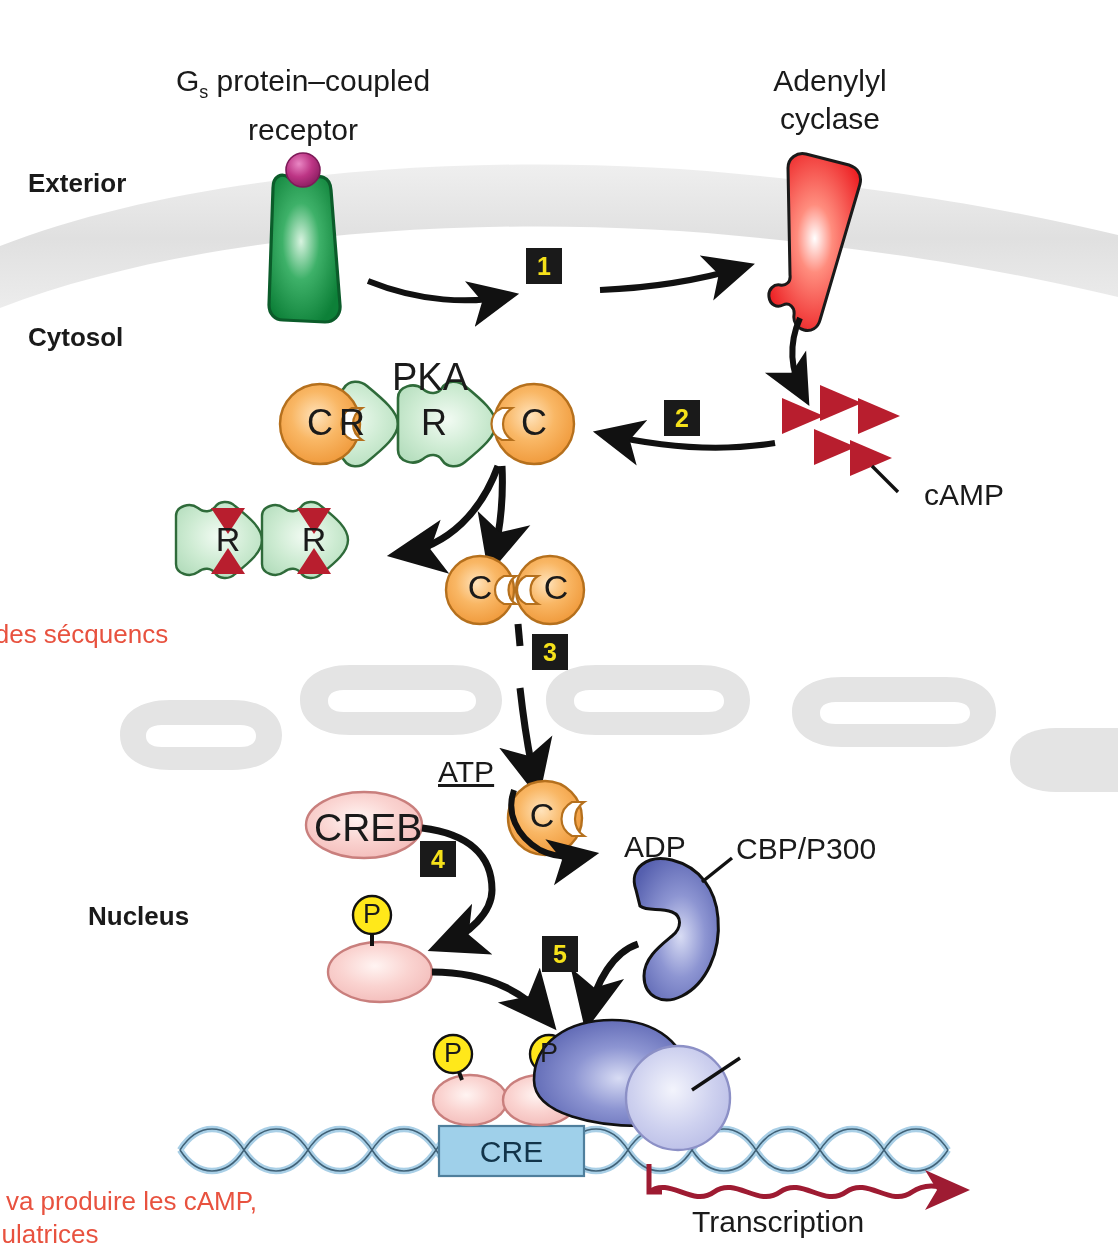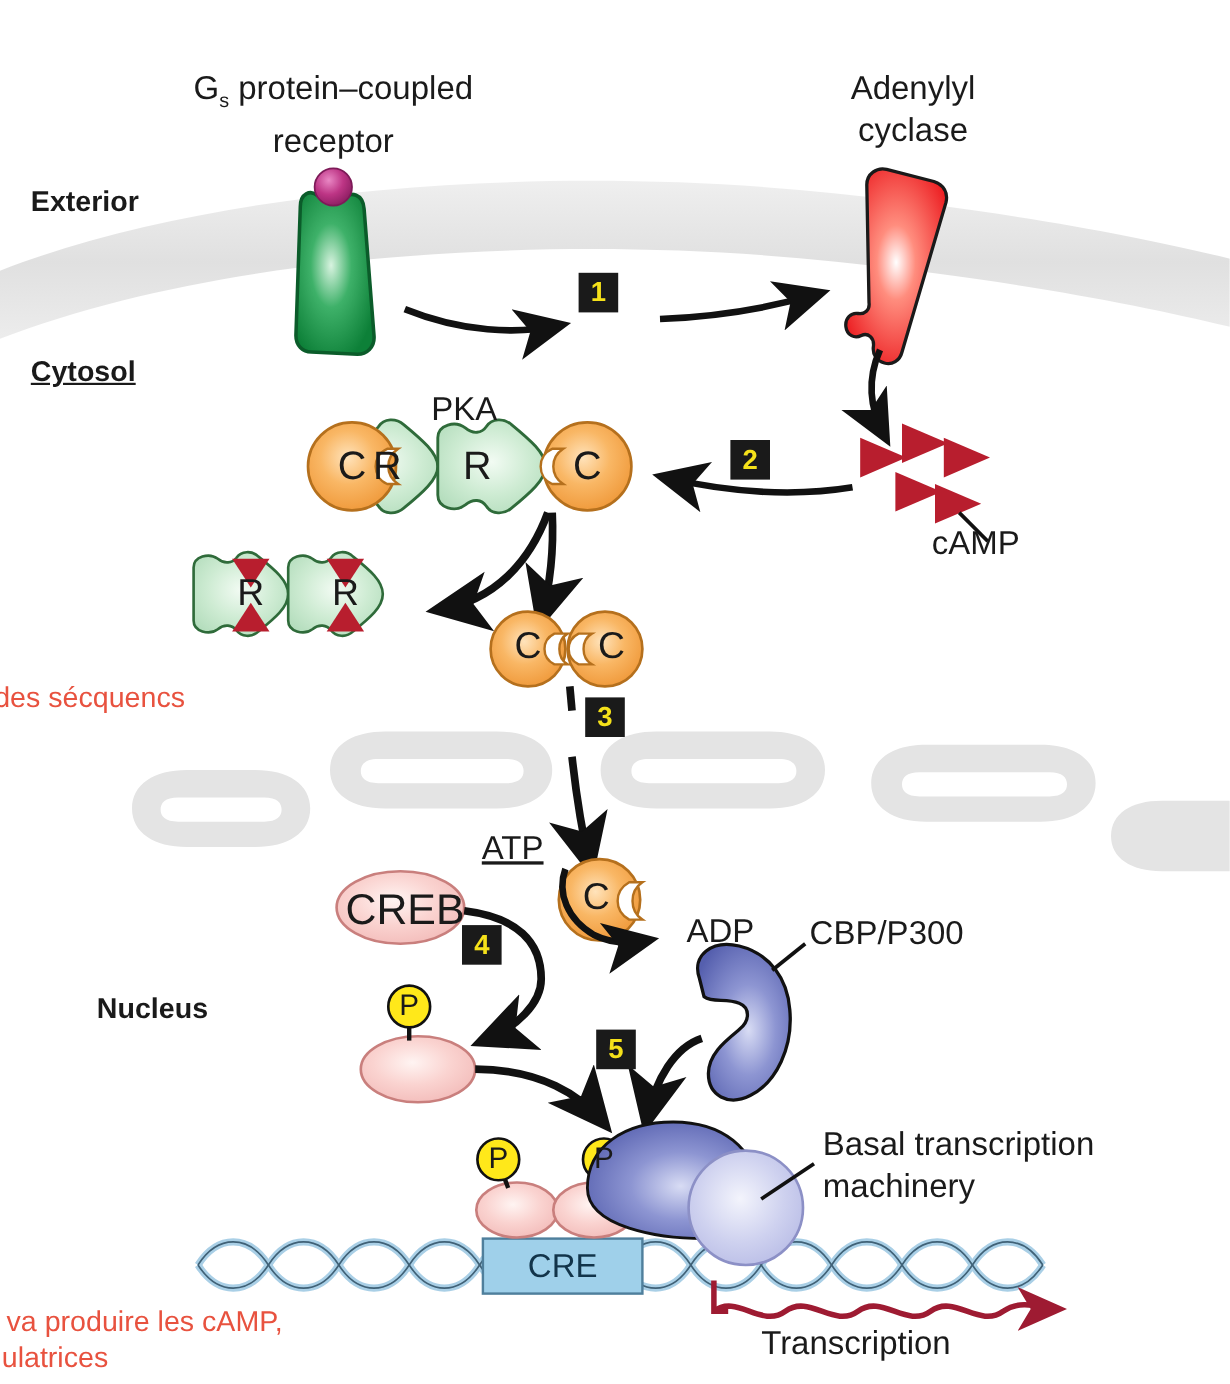--- a/index.html
+++ b/index.html
@@ -311,7 +311,7 @@
 
 <div class="lbl lbl-bold" style="left:28px;top:168px;font-size:26px;">Exterior</div>
 
-<div class="lbl lbl-bold" style="left:28px;top:322px;font-size:26px;text-decoration:underline;">Cytosol</div>
+<div class="lbl lbl-bold" style="left:28px;top:322px;font-size:26px;">Cytosol</div>
 
 <div class="lbl lbl-bold" style="left:88px;top:901px;font-size:26px;">Nucleus</div>
 

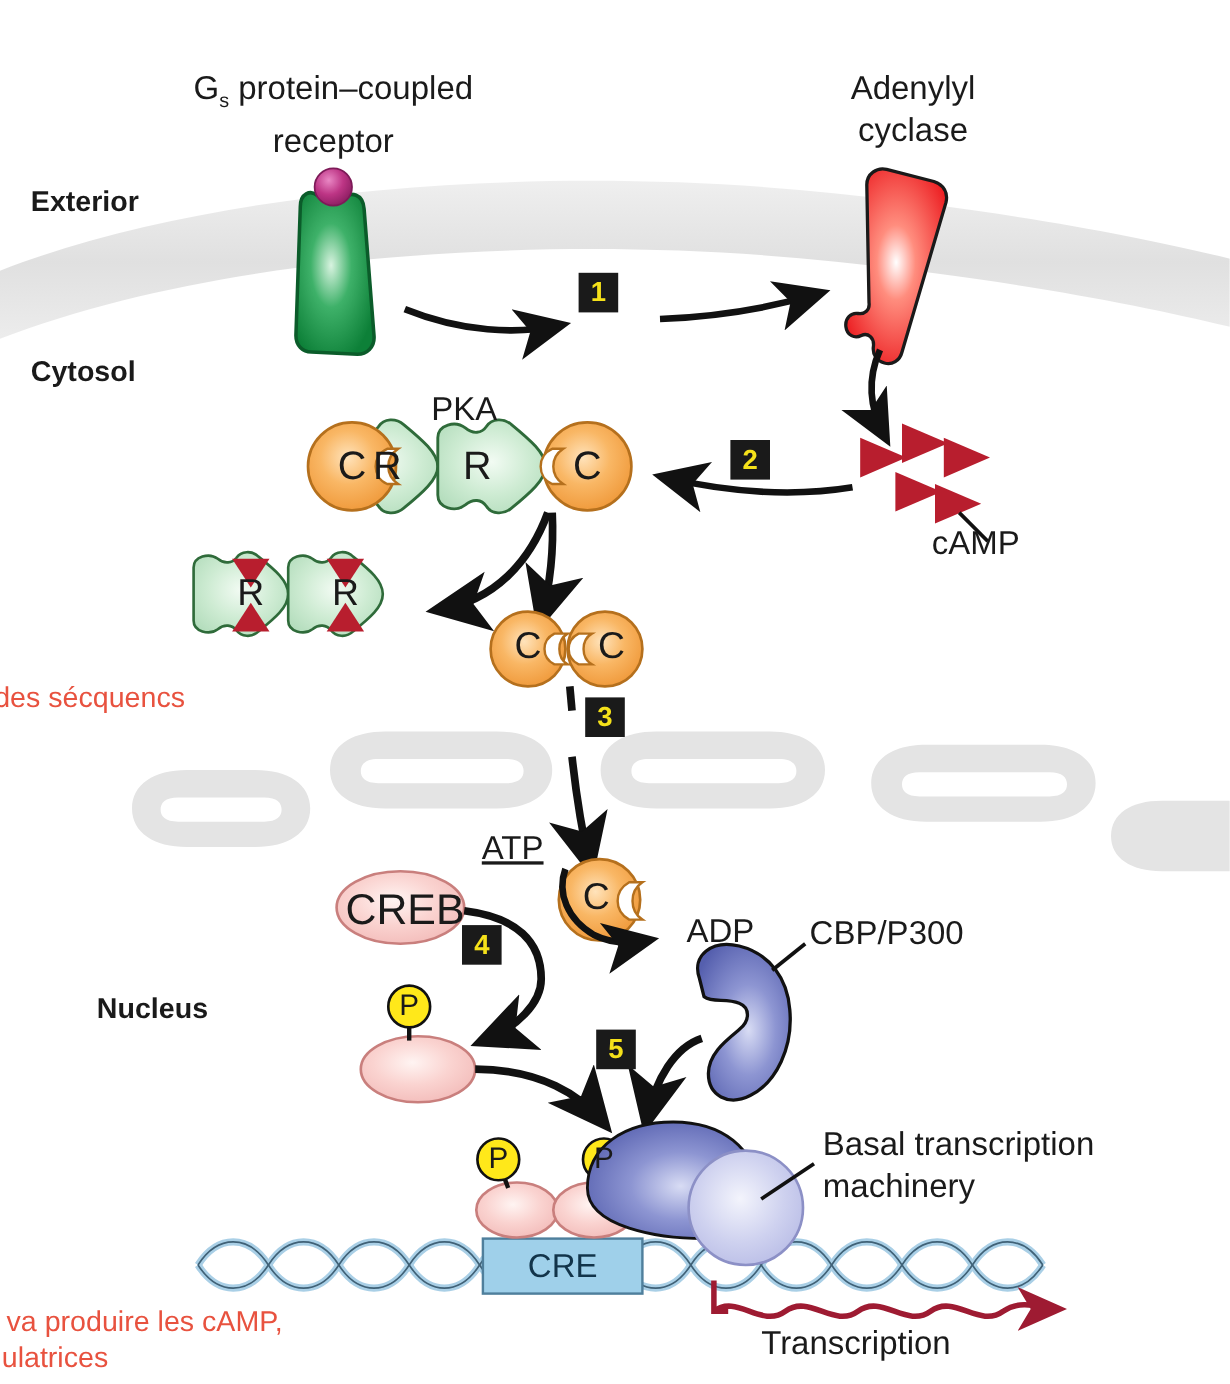--- a/index.html
+++ b/index.html
@@ -315,7 +315,7 @@
 
 <div class="lbl lbl-bold" style="left:88px;top:901px;font-size:26px;">Nucleus</div>
 
-<div class="lbl" style="left:392px;top:356px;font-size:30px;">PKA</div>
+<div class="lbl" style="left:392px;top:356px;font-size:38px;">PKA</div>
 
 <div class="lbl" style="left:847px;top:478px;font-size:30px;">cAMP</div>
 

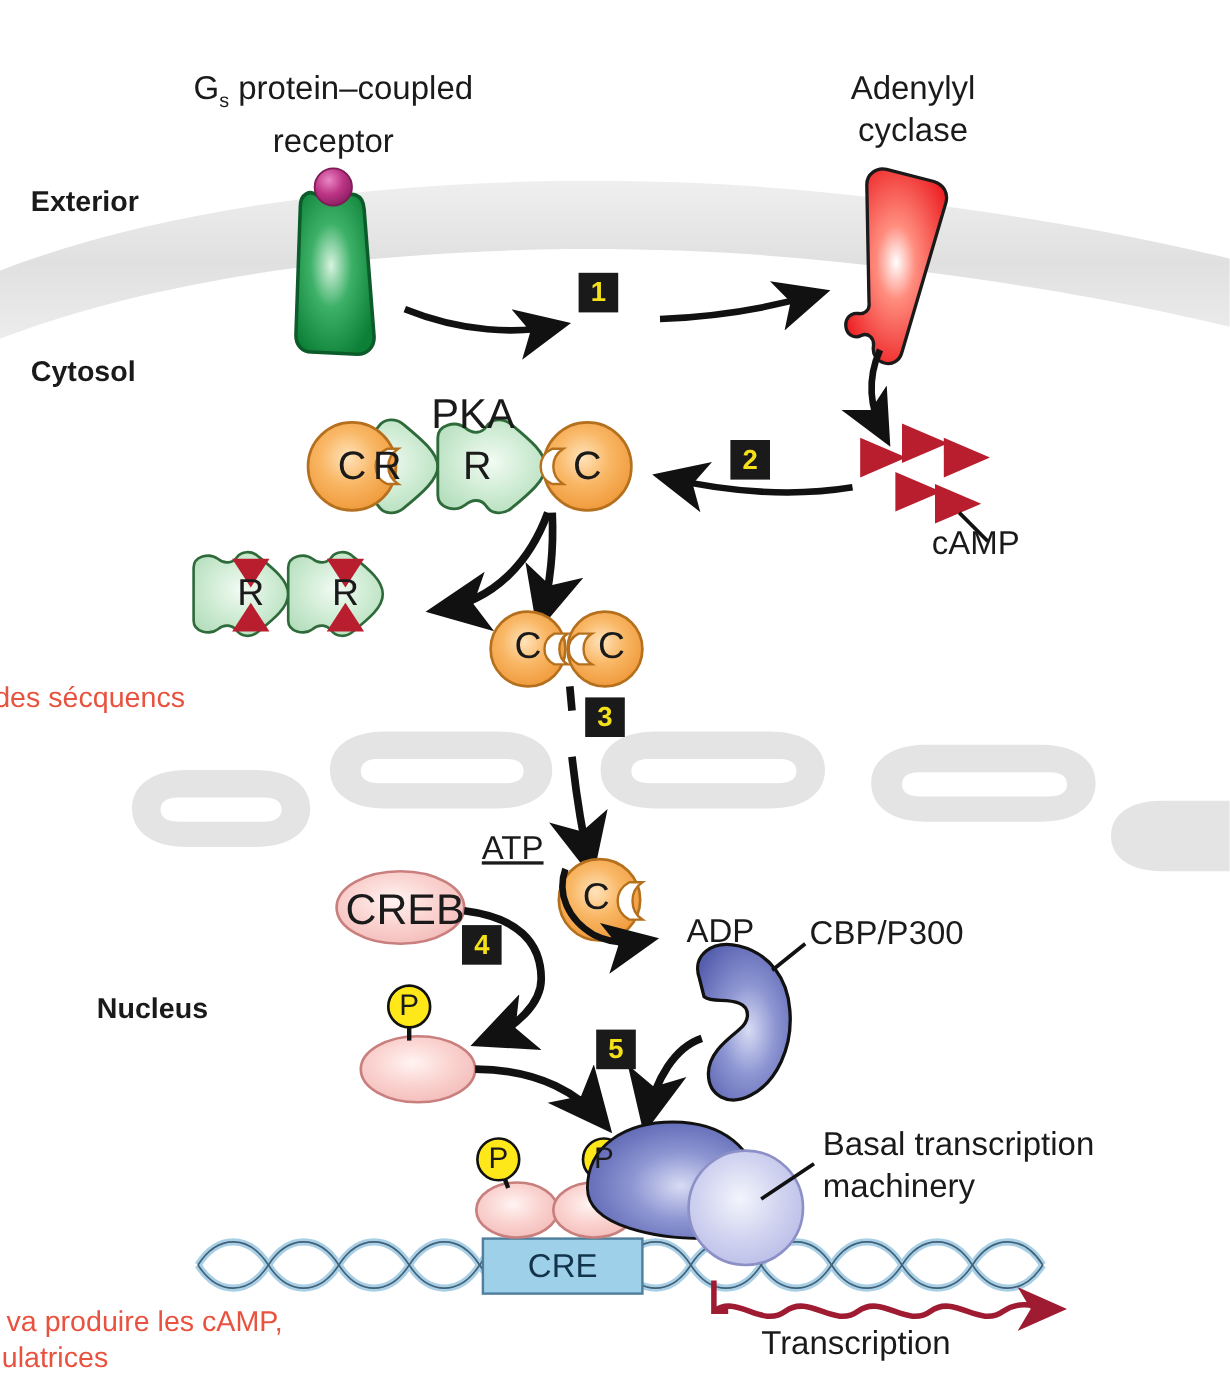--- a/index.html
+++ b/index.html
@@ -317,7 +317,7 @@
 
 <div class="lbl" style="left:392px;top:356px;font-size:38px;">PKA</div>
 
-<div class="lbl" style="left:847px;top:478px;font-size:30px;">cAMP</div>
+<div class="lbl" style="left:924px;top:478px;font-size:30px;">cAMP</div>
 
 <div class="lbl" style="left:438px;top:755px;font-size:30px;text-decoration:underline;">ATP</div>
 

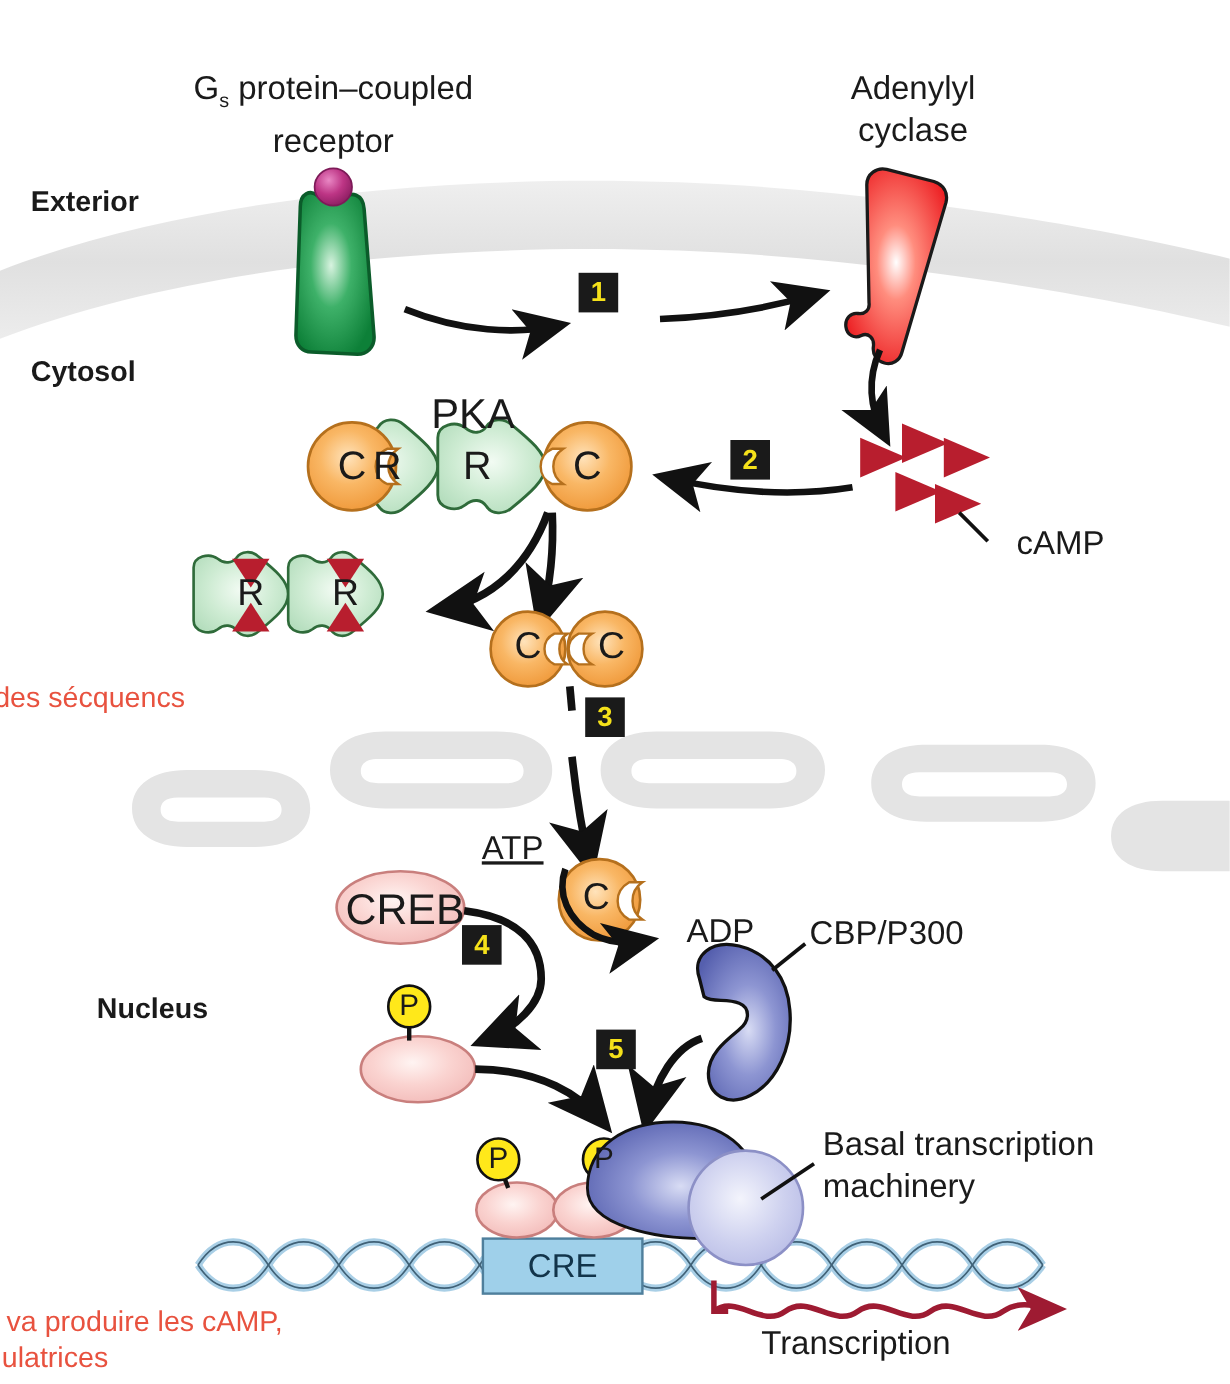--- a/index.html
+++ b/index.html
@@ -325,10 +325,6 @@
 
 <div class="lbl" style="left:736px;top:832px;font-size:30px;">CBP/P300</div>
 
-<div class="lbl" style="left:748px;top:1022px;font-size:30px;line-height:38px;">
-  <span>Basal transcription</span><br>
-  <span>machinery</span>
-</div>
 
 <div class="lbl" style="left:692px;top:1205px;font-size:30px;">Transcription</div>
 

